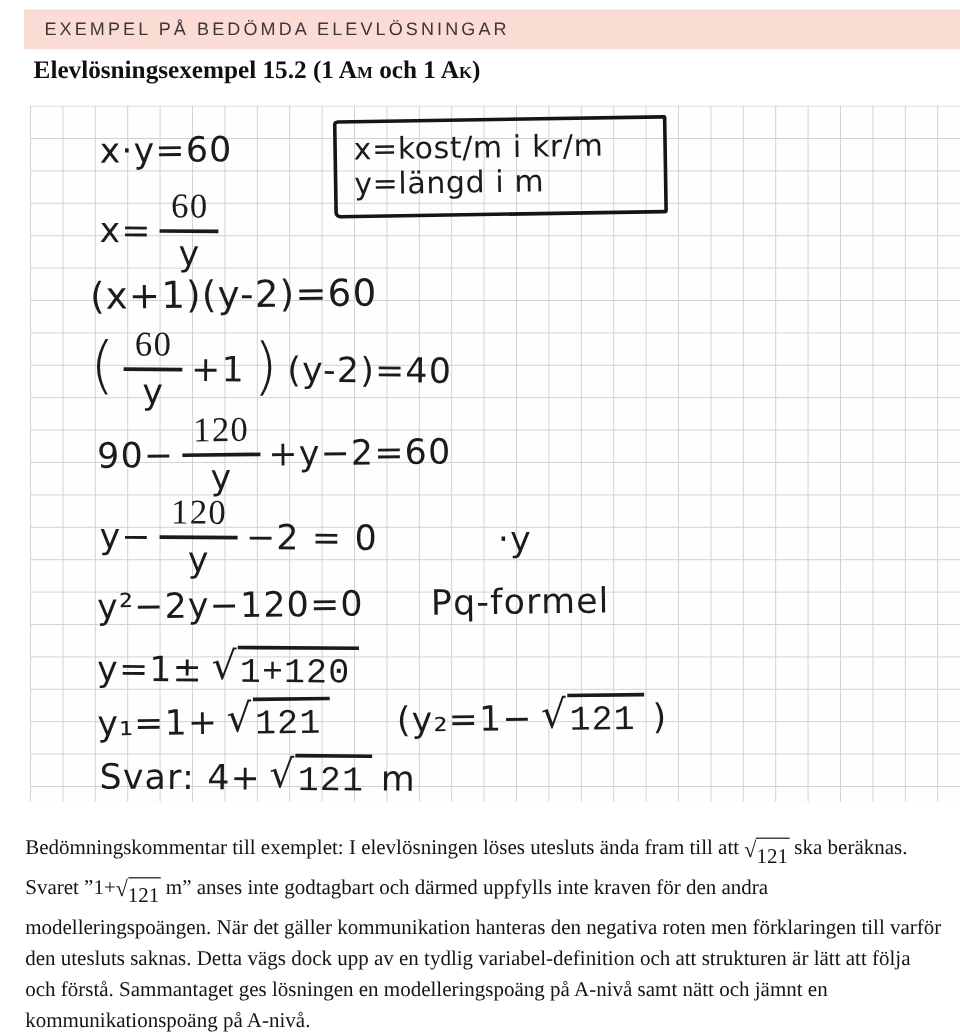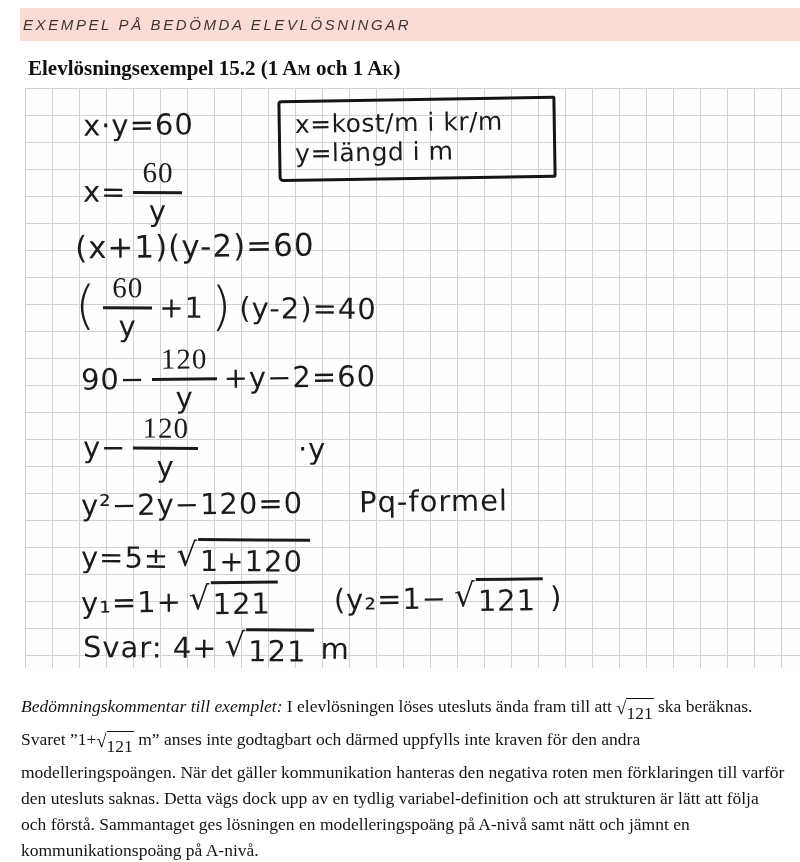--- a/index.html
+++ b/index.html
@@ -8,7 +8,7 @@
 
   .banner {
     position:absolute; left:20px; top:8px; width:780px; height:33px;
-    background:#fadcd4; display:flex; align-items:center; padding-left:3px;font-style:italic;
+    background:#fadcd4; display:flex; align-items:center; padding-left:17px;
   }
   .banner-label {
     font-size:15px; letter-spacing:2.6px; color:#3e3537; font-weight:500;

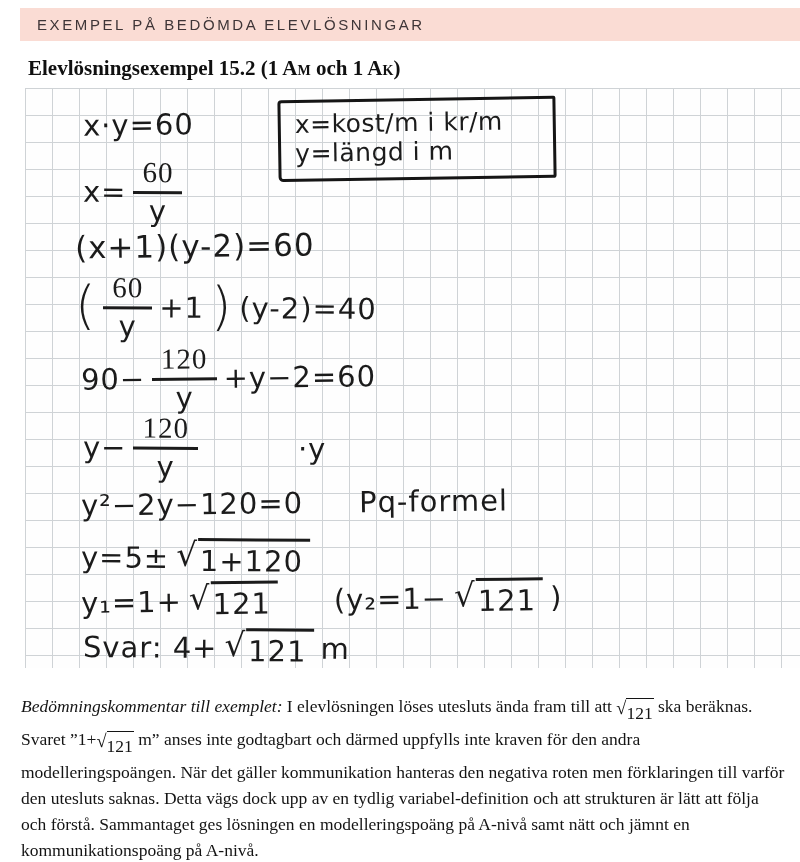--- a/index.html
+++ b/index.html
@@ -15,7 +15,7 @@
   }
 
   .heading {
-    position:absolute; left:28px; top:56px;
+    position:absolute; left:28px; top:46px;
     font-family:"Liberation Serif", serif; font-weight:700; font-size:21px; color:#101010;
     white-space:nowrap;
   }

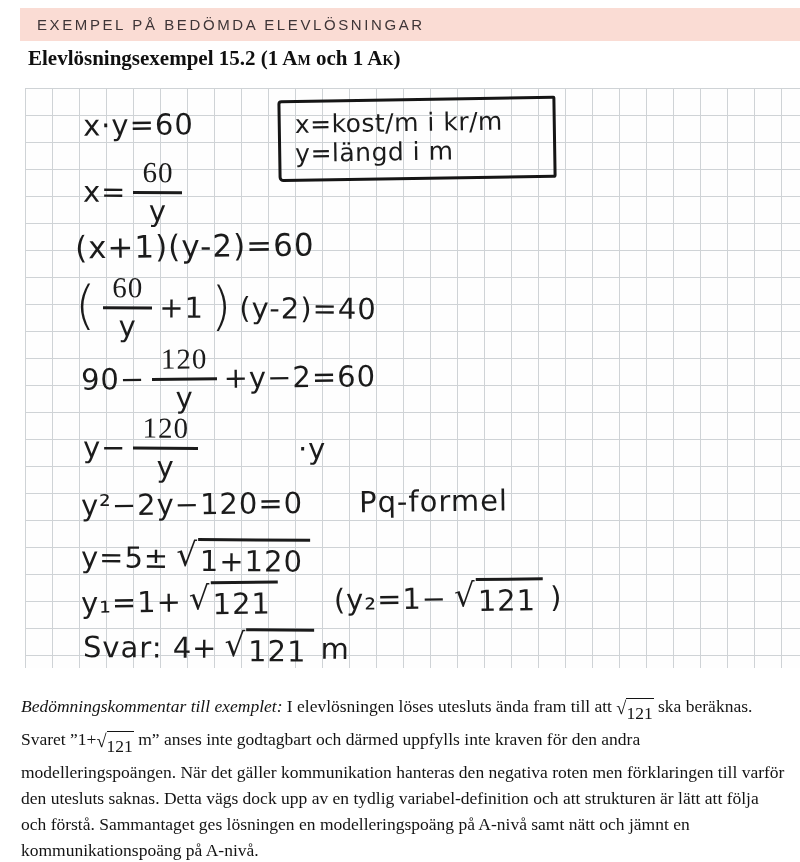--- a/index.html
+++ b/index.html
@@ -132,6 +132,7 @@
         <span class="num">120</span>
         <span class="den">y</span>
       </span>
+      <span>−2 = 0</span>
       <span class="spacer-lg"></span>
       <span>·y</span>
     </div>

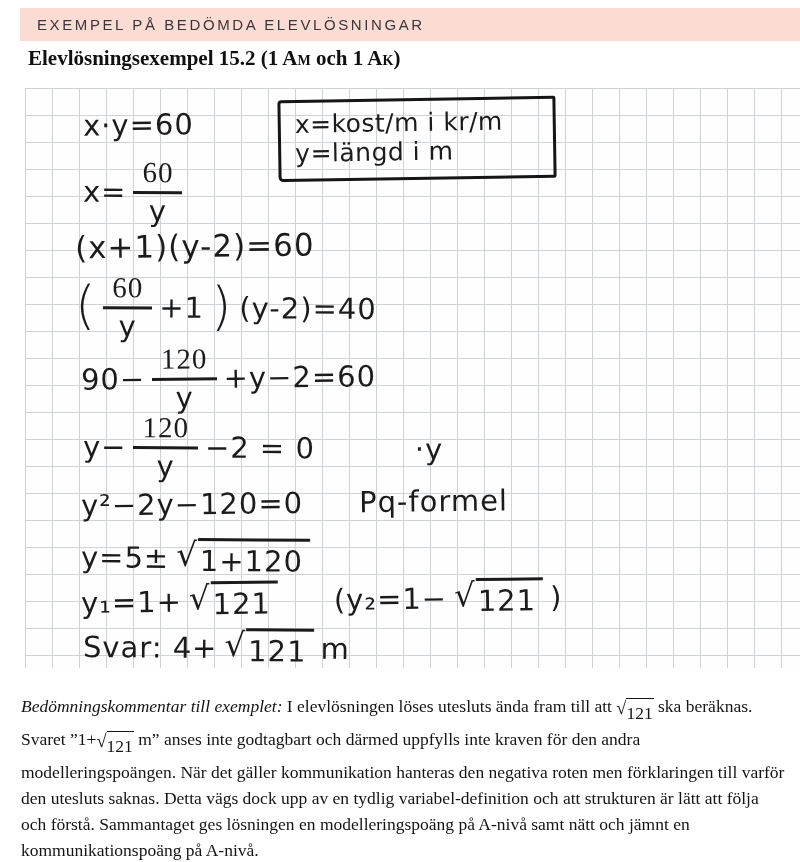--- a/index.html
+++ b/index.html
@@ -144,7 +144,7 @@
     </div>
 
     <div class="work-line hw rot-b" style="left:56px; top:450px;">
-      <span>y=5±</span>
+      <span>y=1±</span>
       <span class="sqrt">
         <span class="sign">√</span>
         <span class="body">1+120</span>

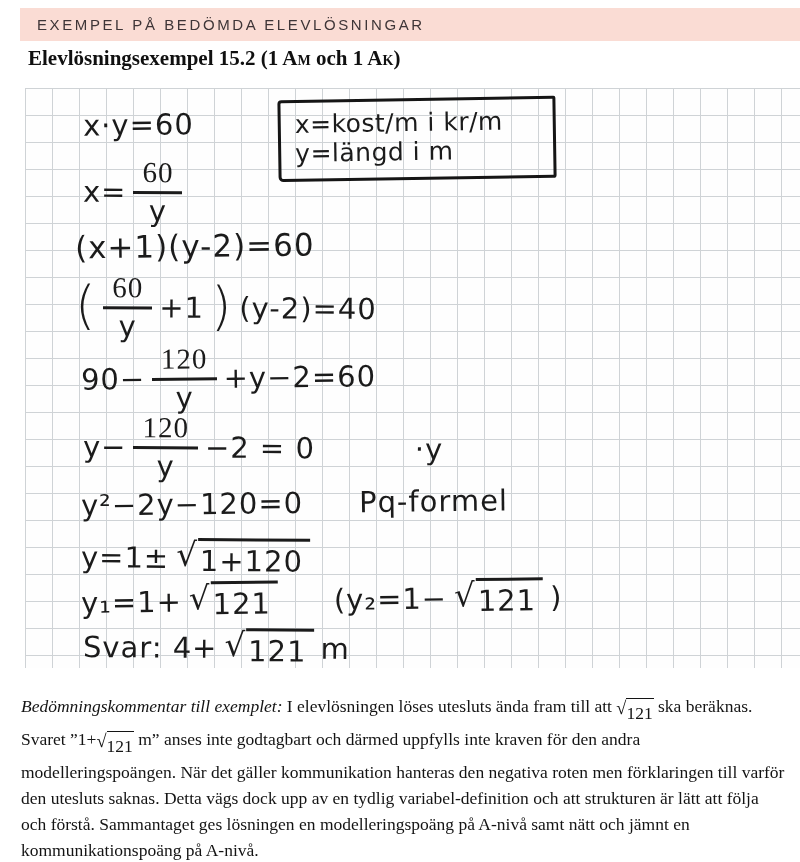--- a/index.html
+++ b/index.html
@@ -53,7 +53,7 @@
 
   .sqrt { display:inline-flex; align-items:flex-start; }
   .sqrt .sign { font-size:1.12em; line-height:1; transform:translateY(1px); }
-  .sqrt .body { border-top:3px solid #1b1b1b; padding:3px 7px 0 2px; }
+  .sqrt .body { border-top:3px solid #1b1b1b; padding:3px 7px 0 2px;font-family:Liberation Mono, monospace; }
 
   .bigp { font-size:52px; font-weight:300; line-height:0.85; transform:translateY(-2px); }
 

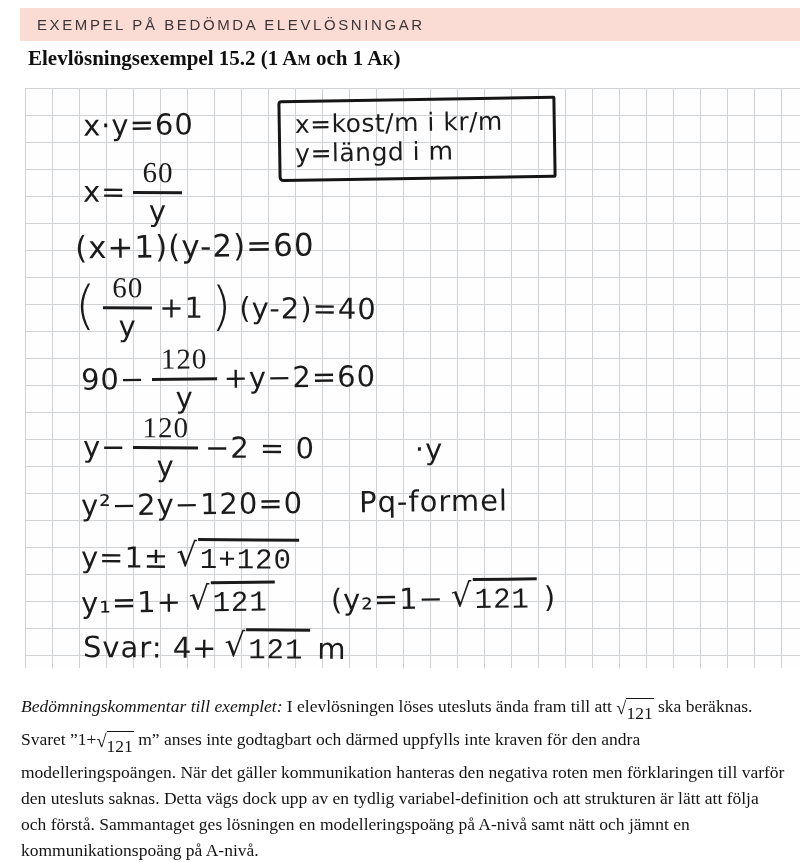--- a/index.html
+++ b/index.html
@@ -65,7 +65,7 @@
     font-family:"Liberation Serif", serif; font-size:17.5px; line-height:1.49;
     color:#141414; text-align:left;
   }
-  .commentary .lead { font-style:italic; }
+  .commentary .lead { }
   .tsqrt { display:inline-flex; align-items:flex-start; vertical-align:-2px; }
   .tsqrt .sign { font-size:1.05em; line-height:1.1; }
   .tsqrt .body { border-top:1.5px solid #141414; padding:1px 1px 0 0; }

